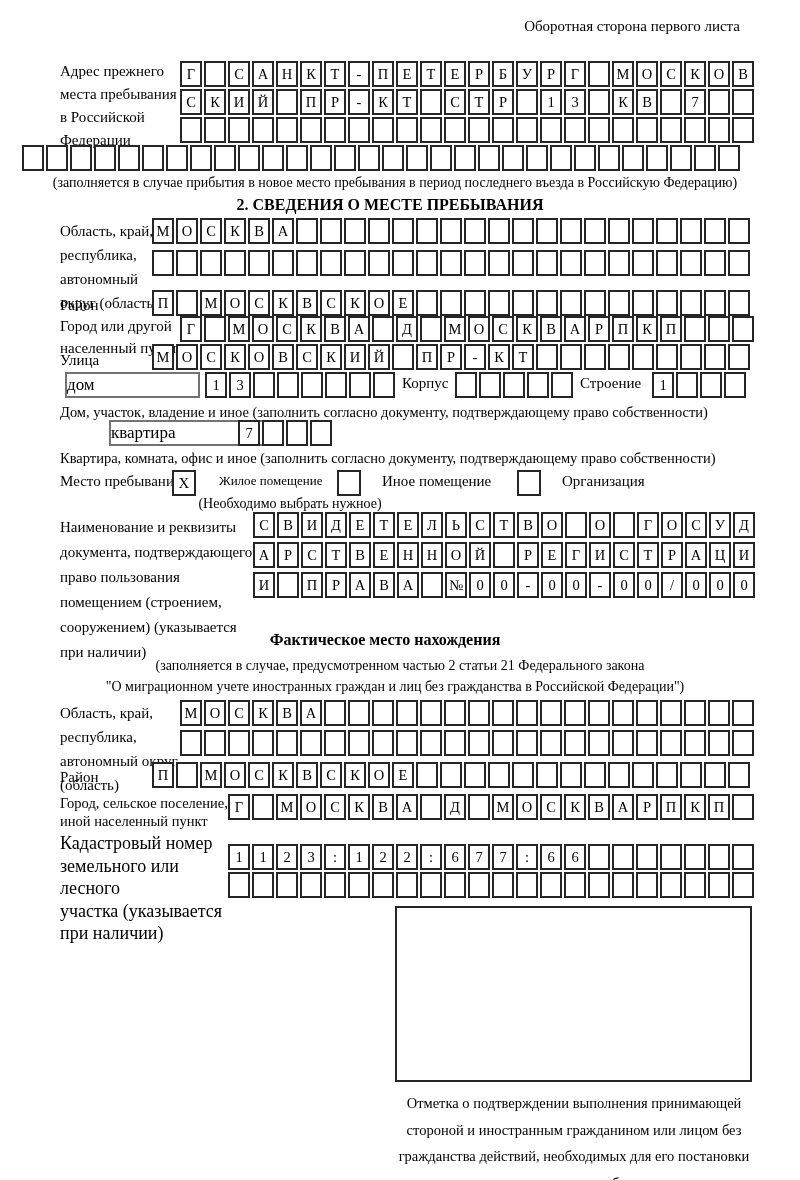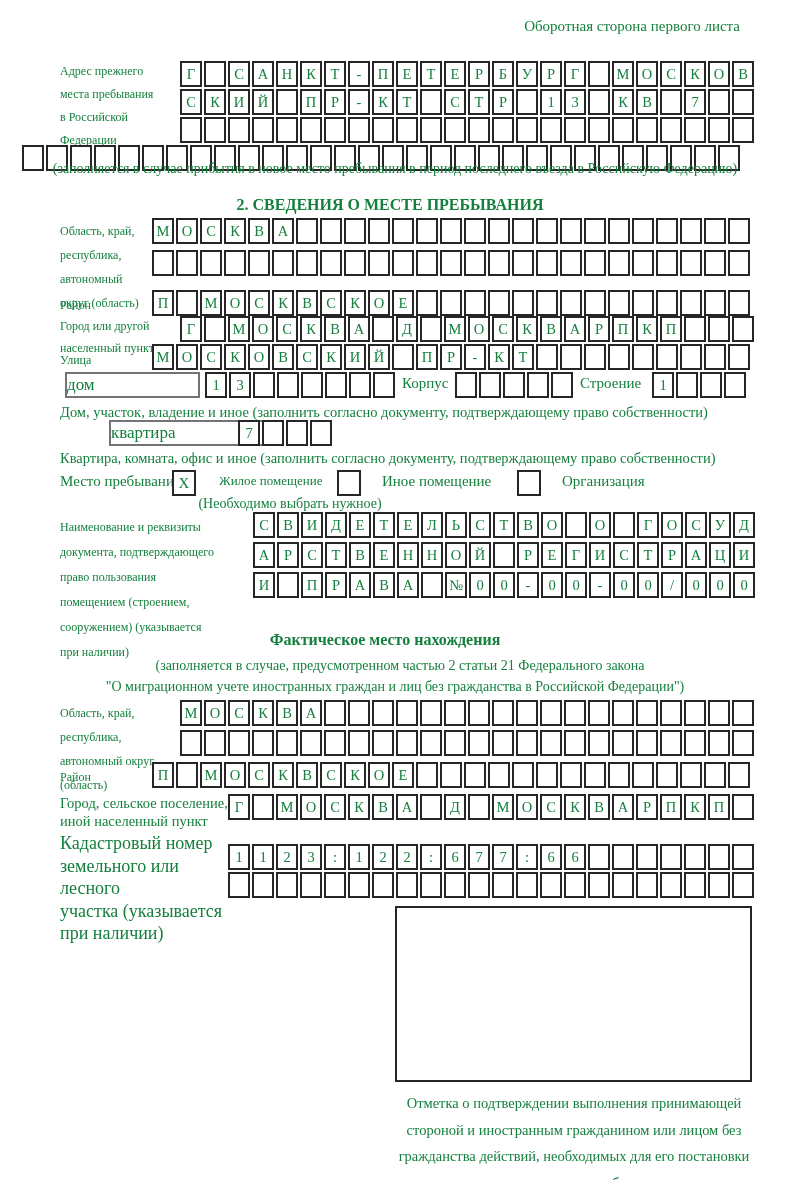--- a/index.html
+++ b/index.html
@@ -5,7 +5,7 @@
   html,body{margin:0;padding:0;background:#ffffff;}
   .page{
     position:relative;width:800px;height:1180px;background:#ffffff;
-    font-family:"Liberation Serif","DejaVu Serif",serif;color:#15803d;overflow:hidden;
+    font-family:"Liberation Serif","DejaVu Serif",serif;color:#000000;overflow:hidden;
   }
   .abs{position:absolute;}
   .lbl{font-size:12px;line-height:23px;white-space:pre-line;}

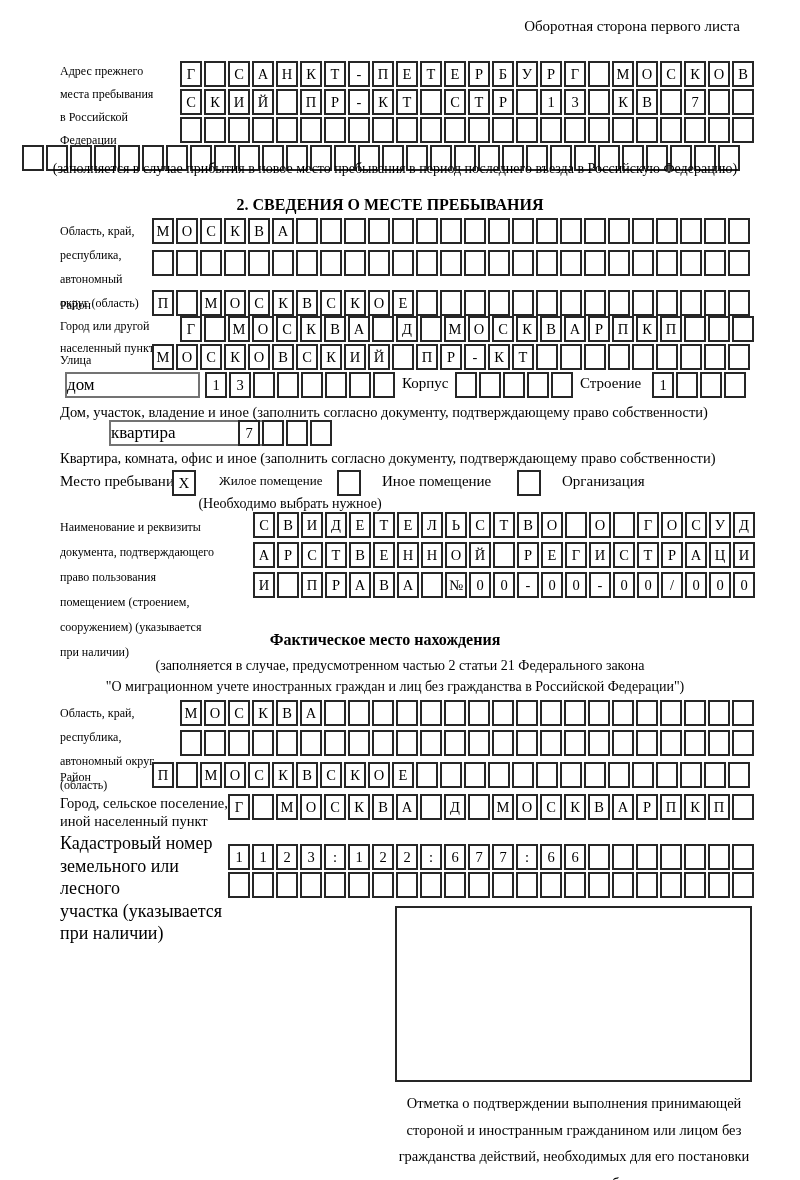--- a/index.html
+++ b/index.html
@@ -8,7 +8,7 @@
     font-family:"Liberation Serif","DejaVu Serif",serif;color:#000000;overflow:hidden;
   }
   .abs{position:absolute;}
-  .lbl{font-size:12px;line-height:23px;white-space:pre-line;}
+  .lbl{font-size:15px;line-height:23px;white-space:pre-line;}
   .small{font-size:14px;}
   .center{text-align:center;}
   .bold{font-weight:bold;}

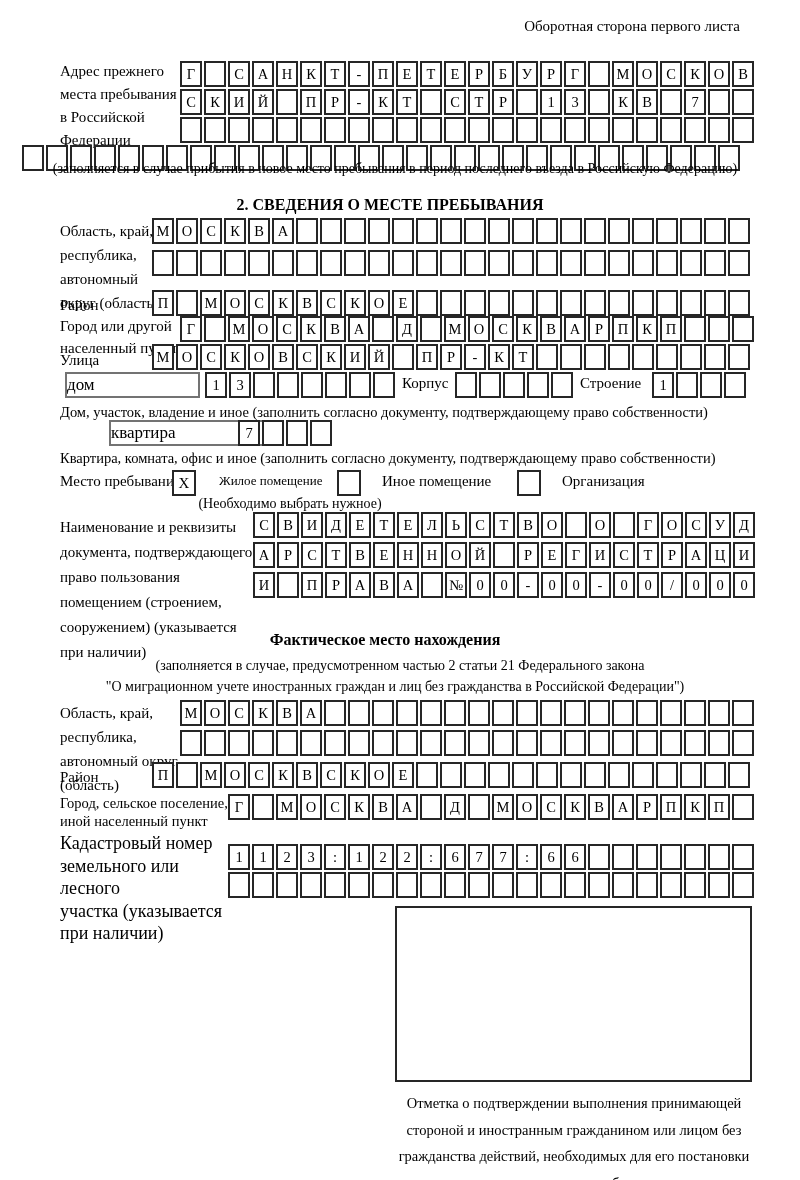--- a/index.html
+++ b/index.html
@@ -42,7 +42,7 @@
   <div class="abs cellrow" style="left:180px;top:89px;"><span class="cell">С</span><span class="cell">К</span><span class="cell">И</span><span class="cell">Й</span><span class="cell">&nbsp;</span><span class="cell">П</span><span class="cell">Р</span><span class="cell">-</span><span class="cell">К</span><span class="cell">Т</span><span class="cell">&nbsp;</span><span class="cell">С</span><span class="cell">Т</span><span class="cell">Р</span><span class="cell">&nbsp;</span><span class="cell">1</span><span class="cell">3</span><span class="cell">&nbsp;</span><span class="cell">К</span><span class="cell">В</span><span class="cell">&nbsp;</span><span class="cell">7</span><span class="cell">&nbsp;</span><span class="cell">&nbsp;</span></div>
   <div class="abs cellrow" style="left:180px;top:117px;"><span class="cell">&nbsp;</span><span class="cell">&nbsp;</span><span class="cell">&nbsp;</span><span class="cell">&nbsp;</span><span class="cell">&nbsp;</span><span class="cell">&nbsp;</span><span class="cell">&nbsp;</span><span class="cell">&nbsp;</span><span class="cell">&nbsp;</span><span class="cell">&nbsp;</span><span class="cell">&nbsp;</span><span class="cell">&nbsp;</span><span class="cell">&nbsp;</span><span class="cell">&nbsp;</span><span class="cell">&nbsp;</span><span class="cell">&nbsp;</span><span class="cell">&nbsp;</span><span class="cell">&nbsp;</span><span class="cell">&nbsp;</span><span class="cell">&nbsp;</span><span class="cell">&nbsp;</span><span class="cell">&nbsp;</span><span class="cell">&nbsp;</span><span class="cell">&nbsp;</span></div>
   <div class="abs cellrow" style="left:22px;top:145px;"><span class="cell">&nbsp;</span><span class="cell">&nbsp;</span><span class="cell">&nbsp;</span><span class="cell">&nbsp;</span><span class="cell">&nbsp;</span><span class="cell">&nbsp;</span><span class="cell">&nbsp;</span><span class="cell">&nbsp;</span><span class="cell">&nbsp;</span><span class="cell">&nbsp;</span><span class="cell">&nbsp;</span><span class="cell">&nbsp;</span><span class="cell">&nbsp;</span><span class="cell">&nbsp;</span><span class="cell">&nbsp;</span><span class="cell">&nbsp;</span><span class="cell">&nbsp;</span><span class="cell">&nbsp;</span><span class="cell">&nbsp;</span><span class="cell">&nbsp;</span><span class="cell">&nbsp;</span><span class="cell">&nbsp;</span><span class="cell">&nbsp;</span><span class="cell">&nbsp;</span><span class="cell">&nbsp;</span><span class="cell">&nbsp;</span><span class="cell">&nbsp;</span><span class="cell">&nbsp;</span><span class="cell">&nbsp;</span><span class="cell">&nbsp;</span></div>
-  <div class="abs small center" style="left:0;top:161px;width:790px;">(заполняется в случае прибытия в новое место пребывания в период последнего въезда в Российскую Федерацию)</div>
+  <div class="abs small center" style="left:0;top:175px;width:790px;">(заполняется в случае прибытия в новое место пребывания в период последнего въезда в Российскую Федерацию)</div>
 
   <div class="abs bold center" style="left:0;top:196px;width:780px;font-size:16px;">2. СВЕДЕНИЯ О МЕСТЕ ПРЕБЫВАНИЯ</div>
 

